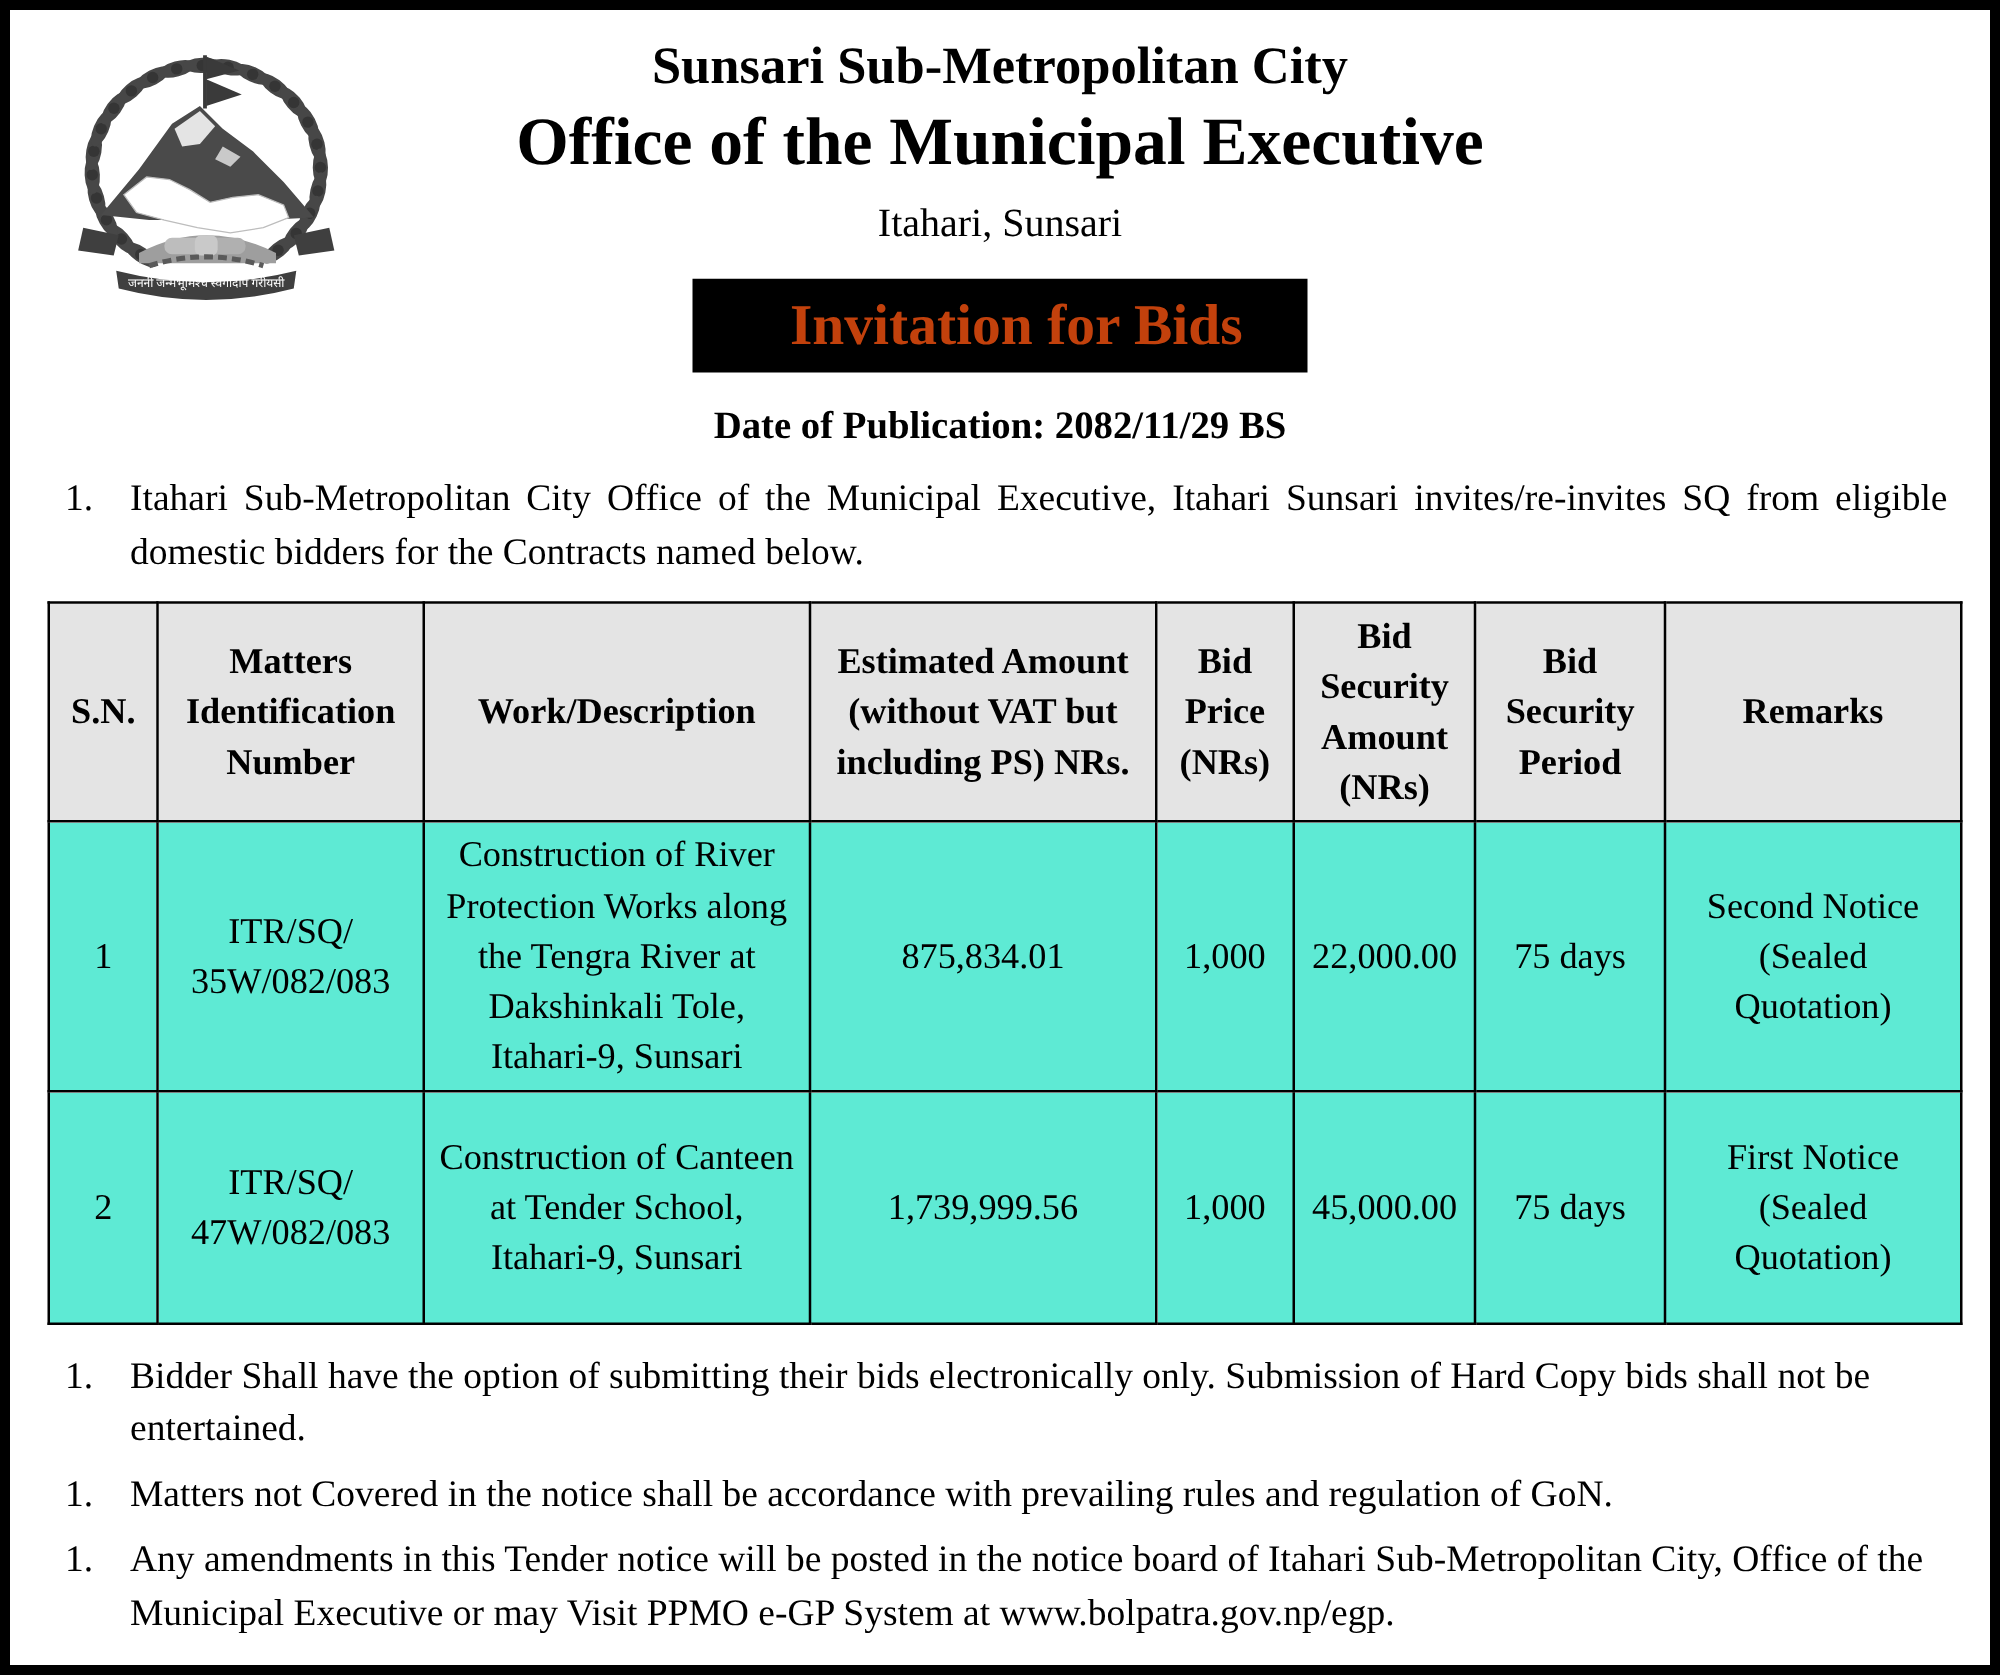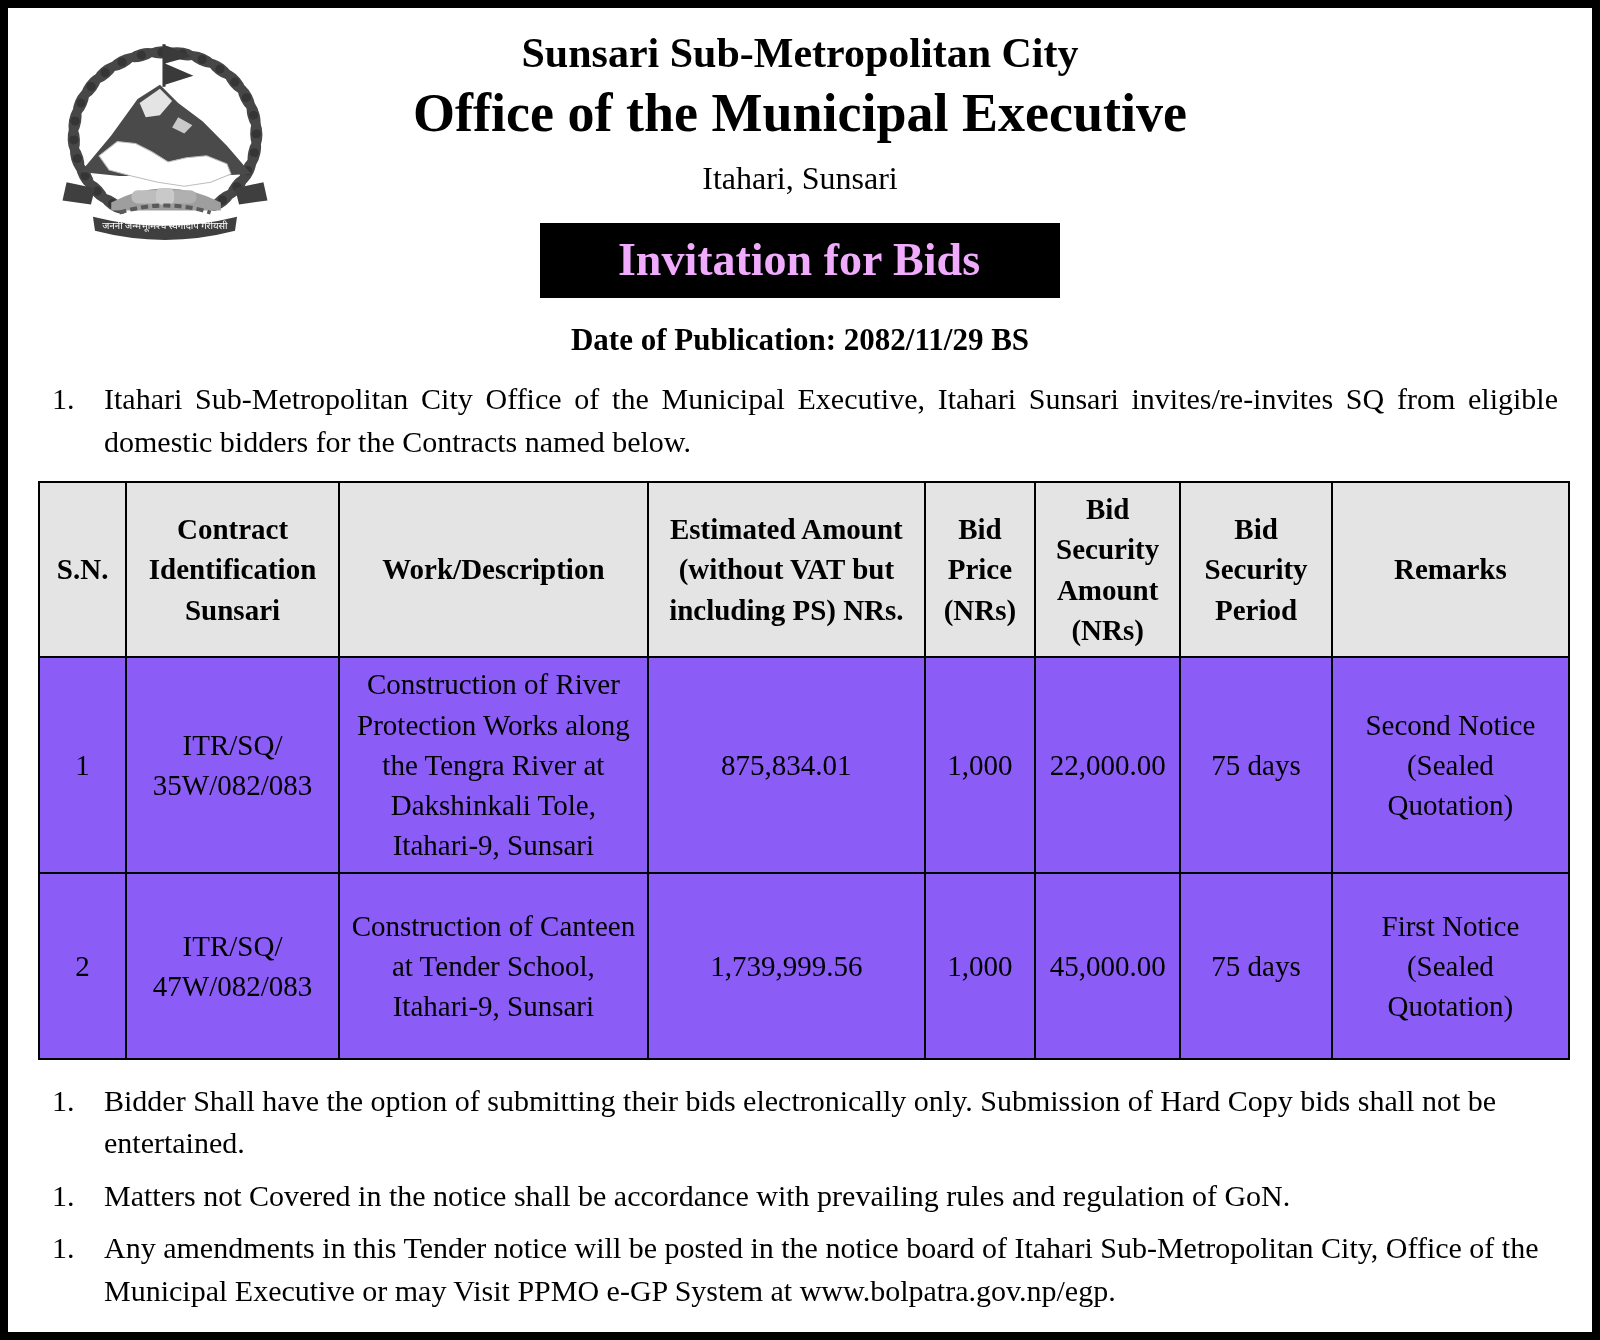--- a/index.html
+++ b/index.html
@@ -23,9 +23,9 @@
   .title-loc    { font-size: 32px; font-weight: normal; margin-top: 16px; }
   .banner {
     display: inline-block;
-    background: #000; color: #f0abfc;
+    background: #000; color: #c2410c;
     font-size: 46px; font-weight: bold;
-    padding: 10px 80px 12px 78px;
+    padding: 10px 52px 12px 78px;
     margin-top: 26px;
   }
   .pub-date { font-size: 31px; font-weight: bold; margin-top: 24px; text-align: center; }

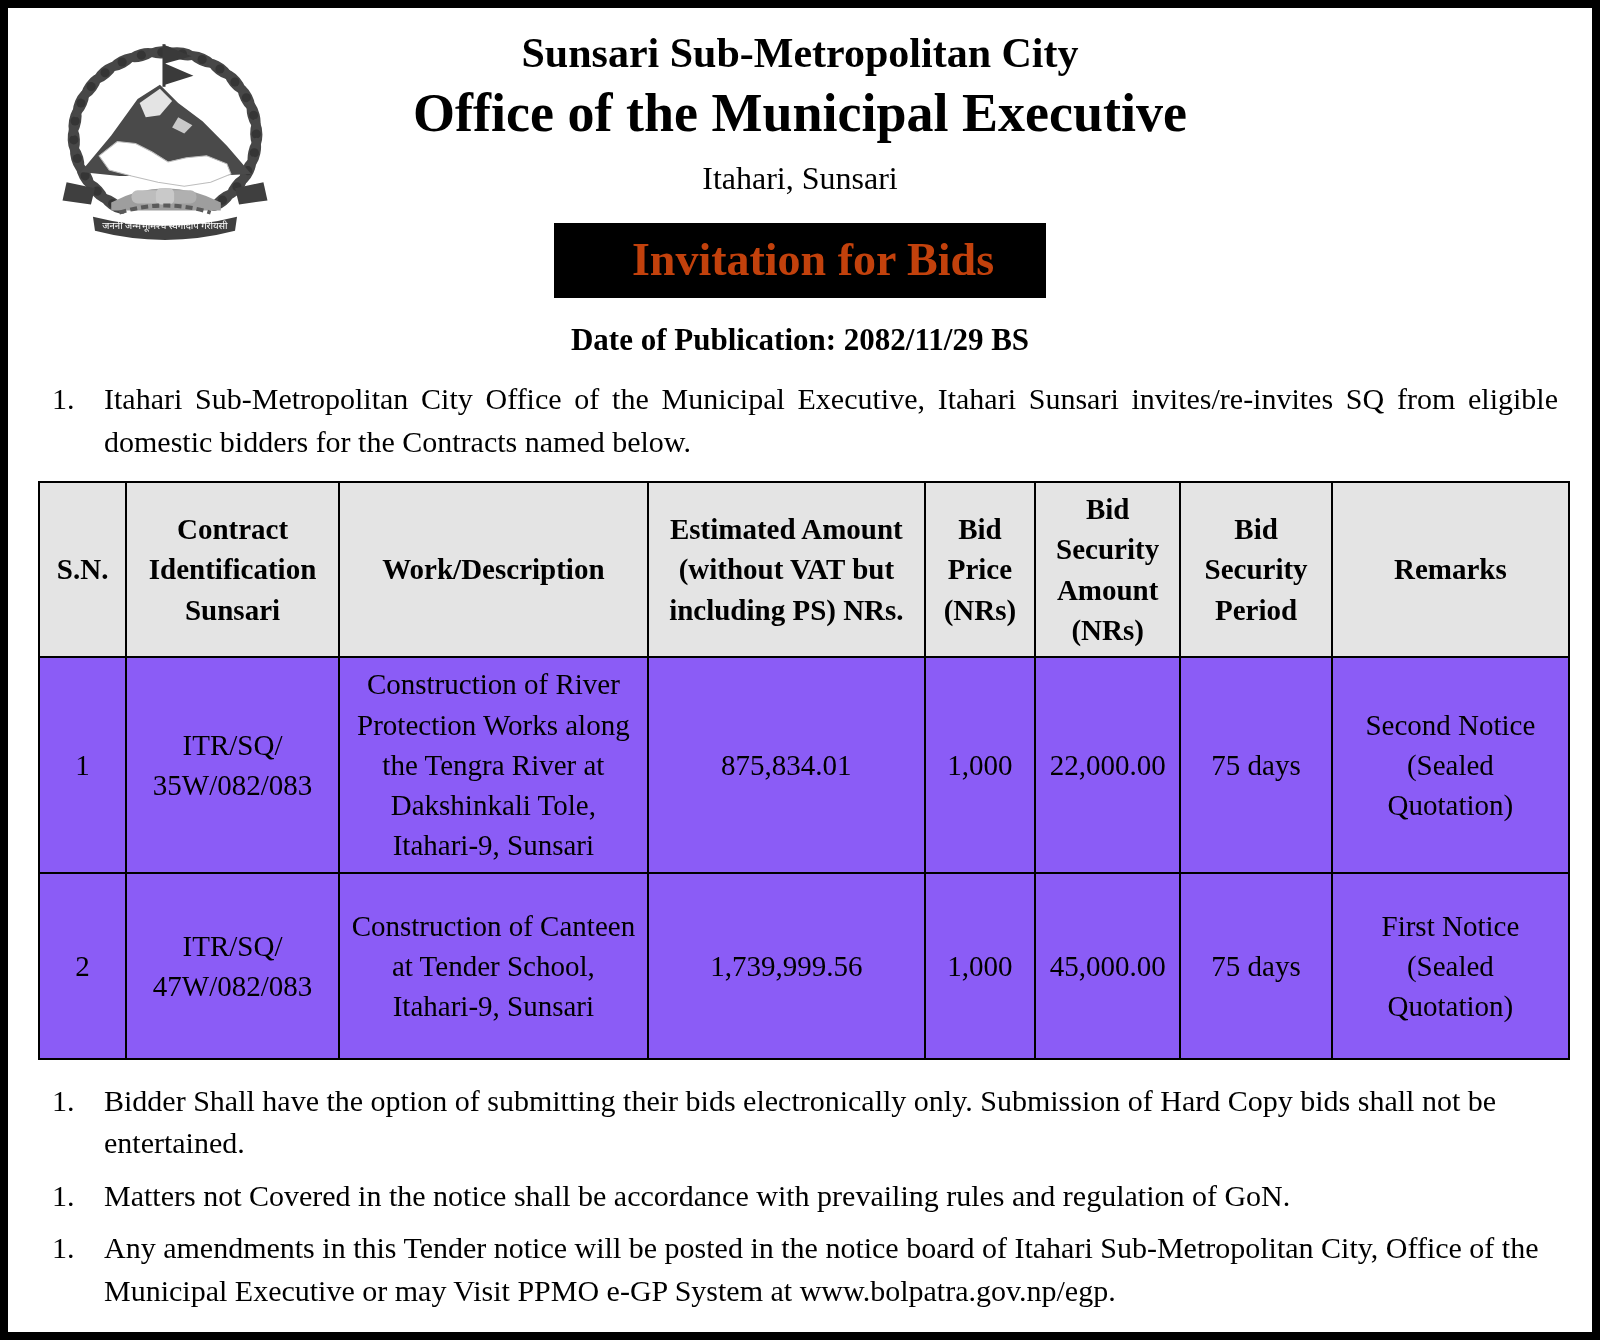--- a/index.html
+++ b/index.html
@@ -185,7 +185,7 @@
     <thead>
       <tr>
         <th>S.N.</th>
-        <th>Contract Identification Sunsari</th>
+        <th>Matters Identification Number</th>
         <th>Work/Description</th>
         <th>Estimated Amount (without VAT but including PS) NRs.</th>
         <th>Bid Price (NRs)</th>

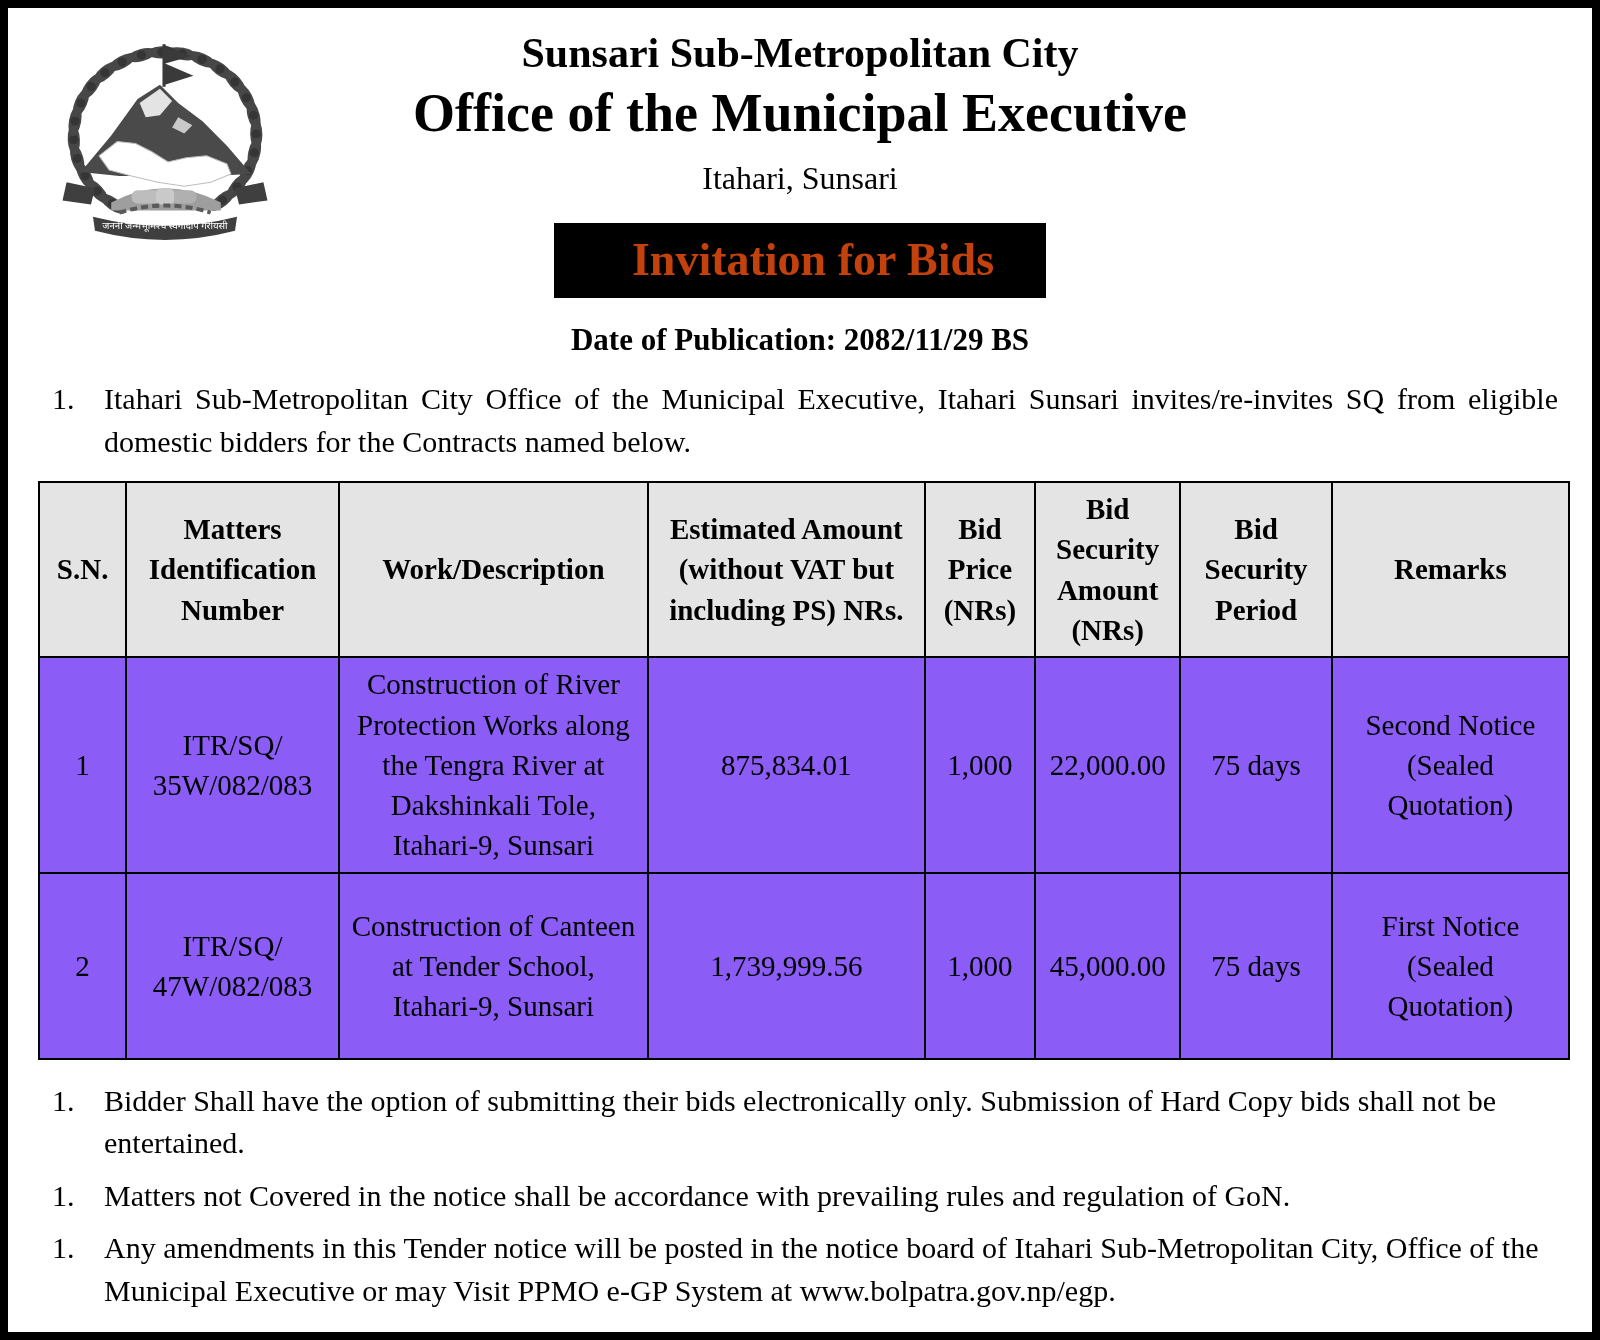--- a/index.html
+++ b/index.html
@@ -61,7 +61,7 @@
     font-weight: bold;
     height: 158px;
   }
-  table.bids td { background: #8b5cf6; font-weight: normal; }
+  table.bids td { background: #5eead4; font-weight: normal; }
   tr.row-1 td { height: 202px; }
   tr.row-2 td { height: 172px; }
   td.cell-contract-id { white-space: pre-line; }

